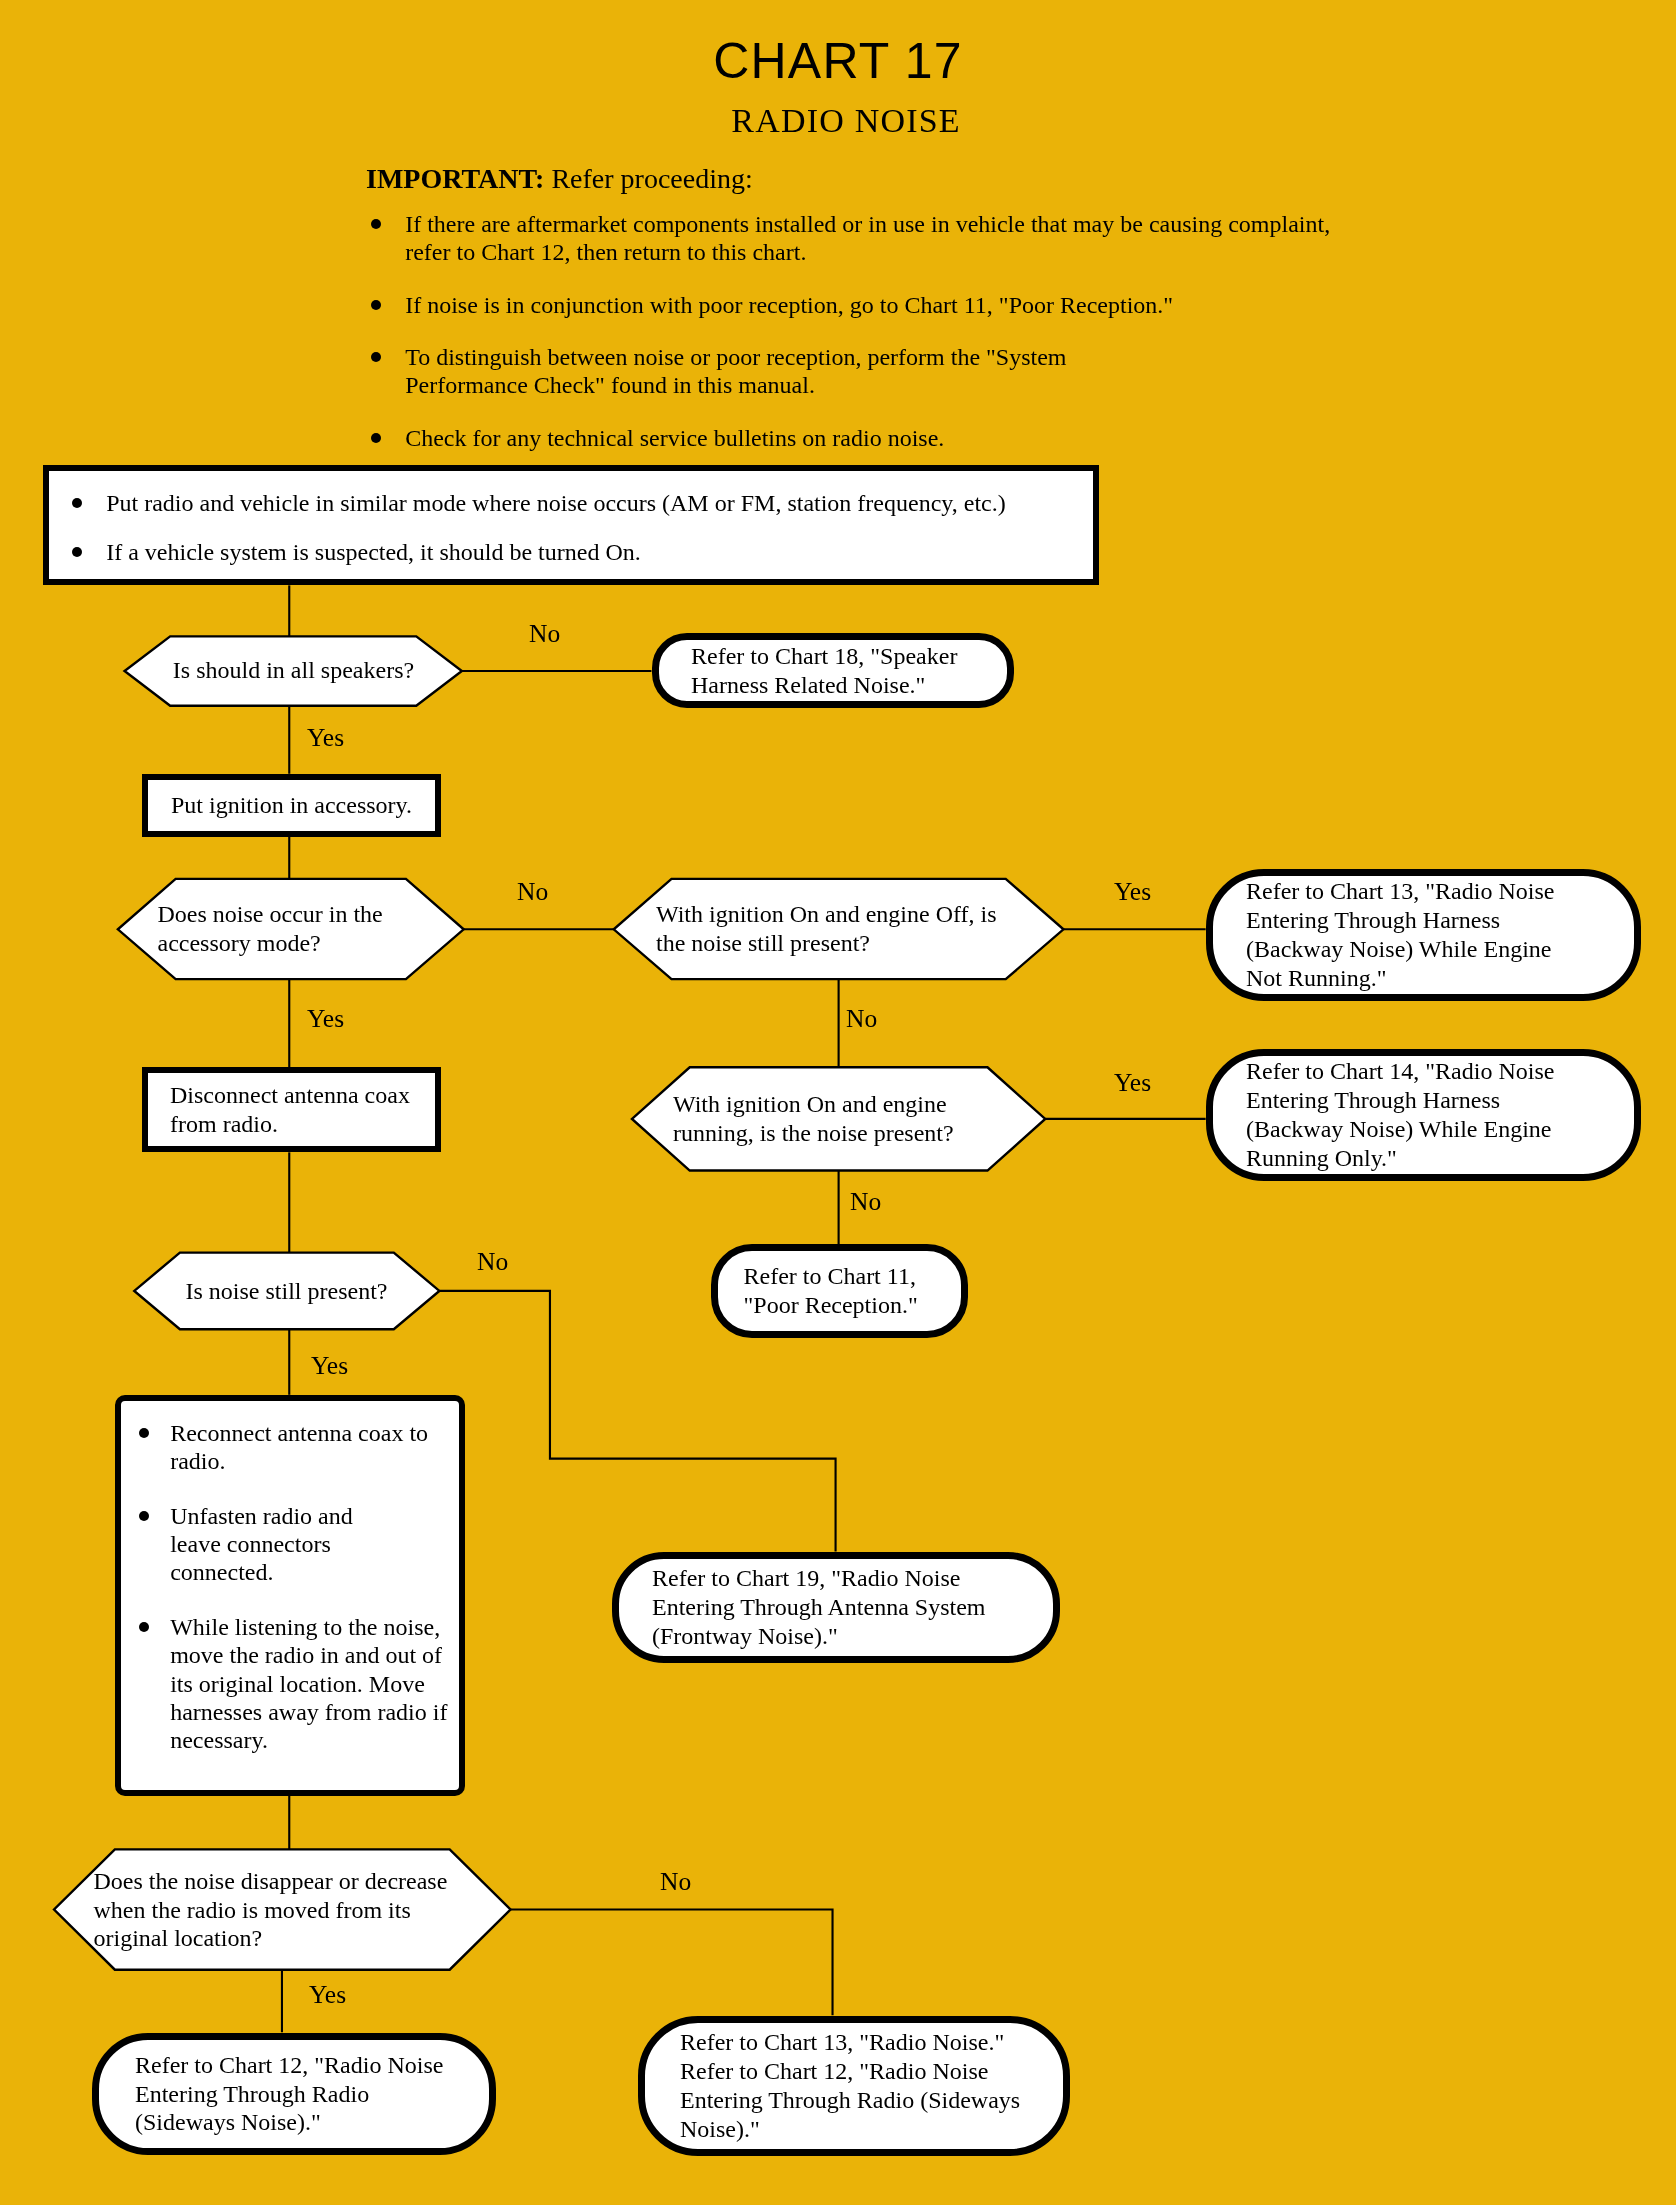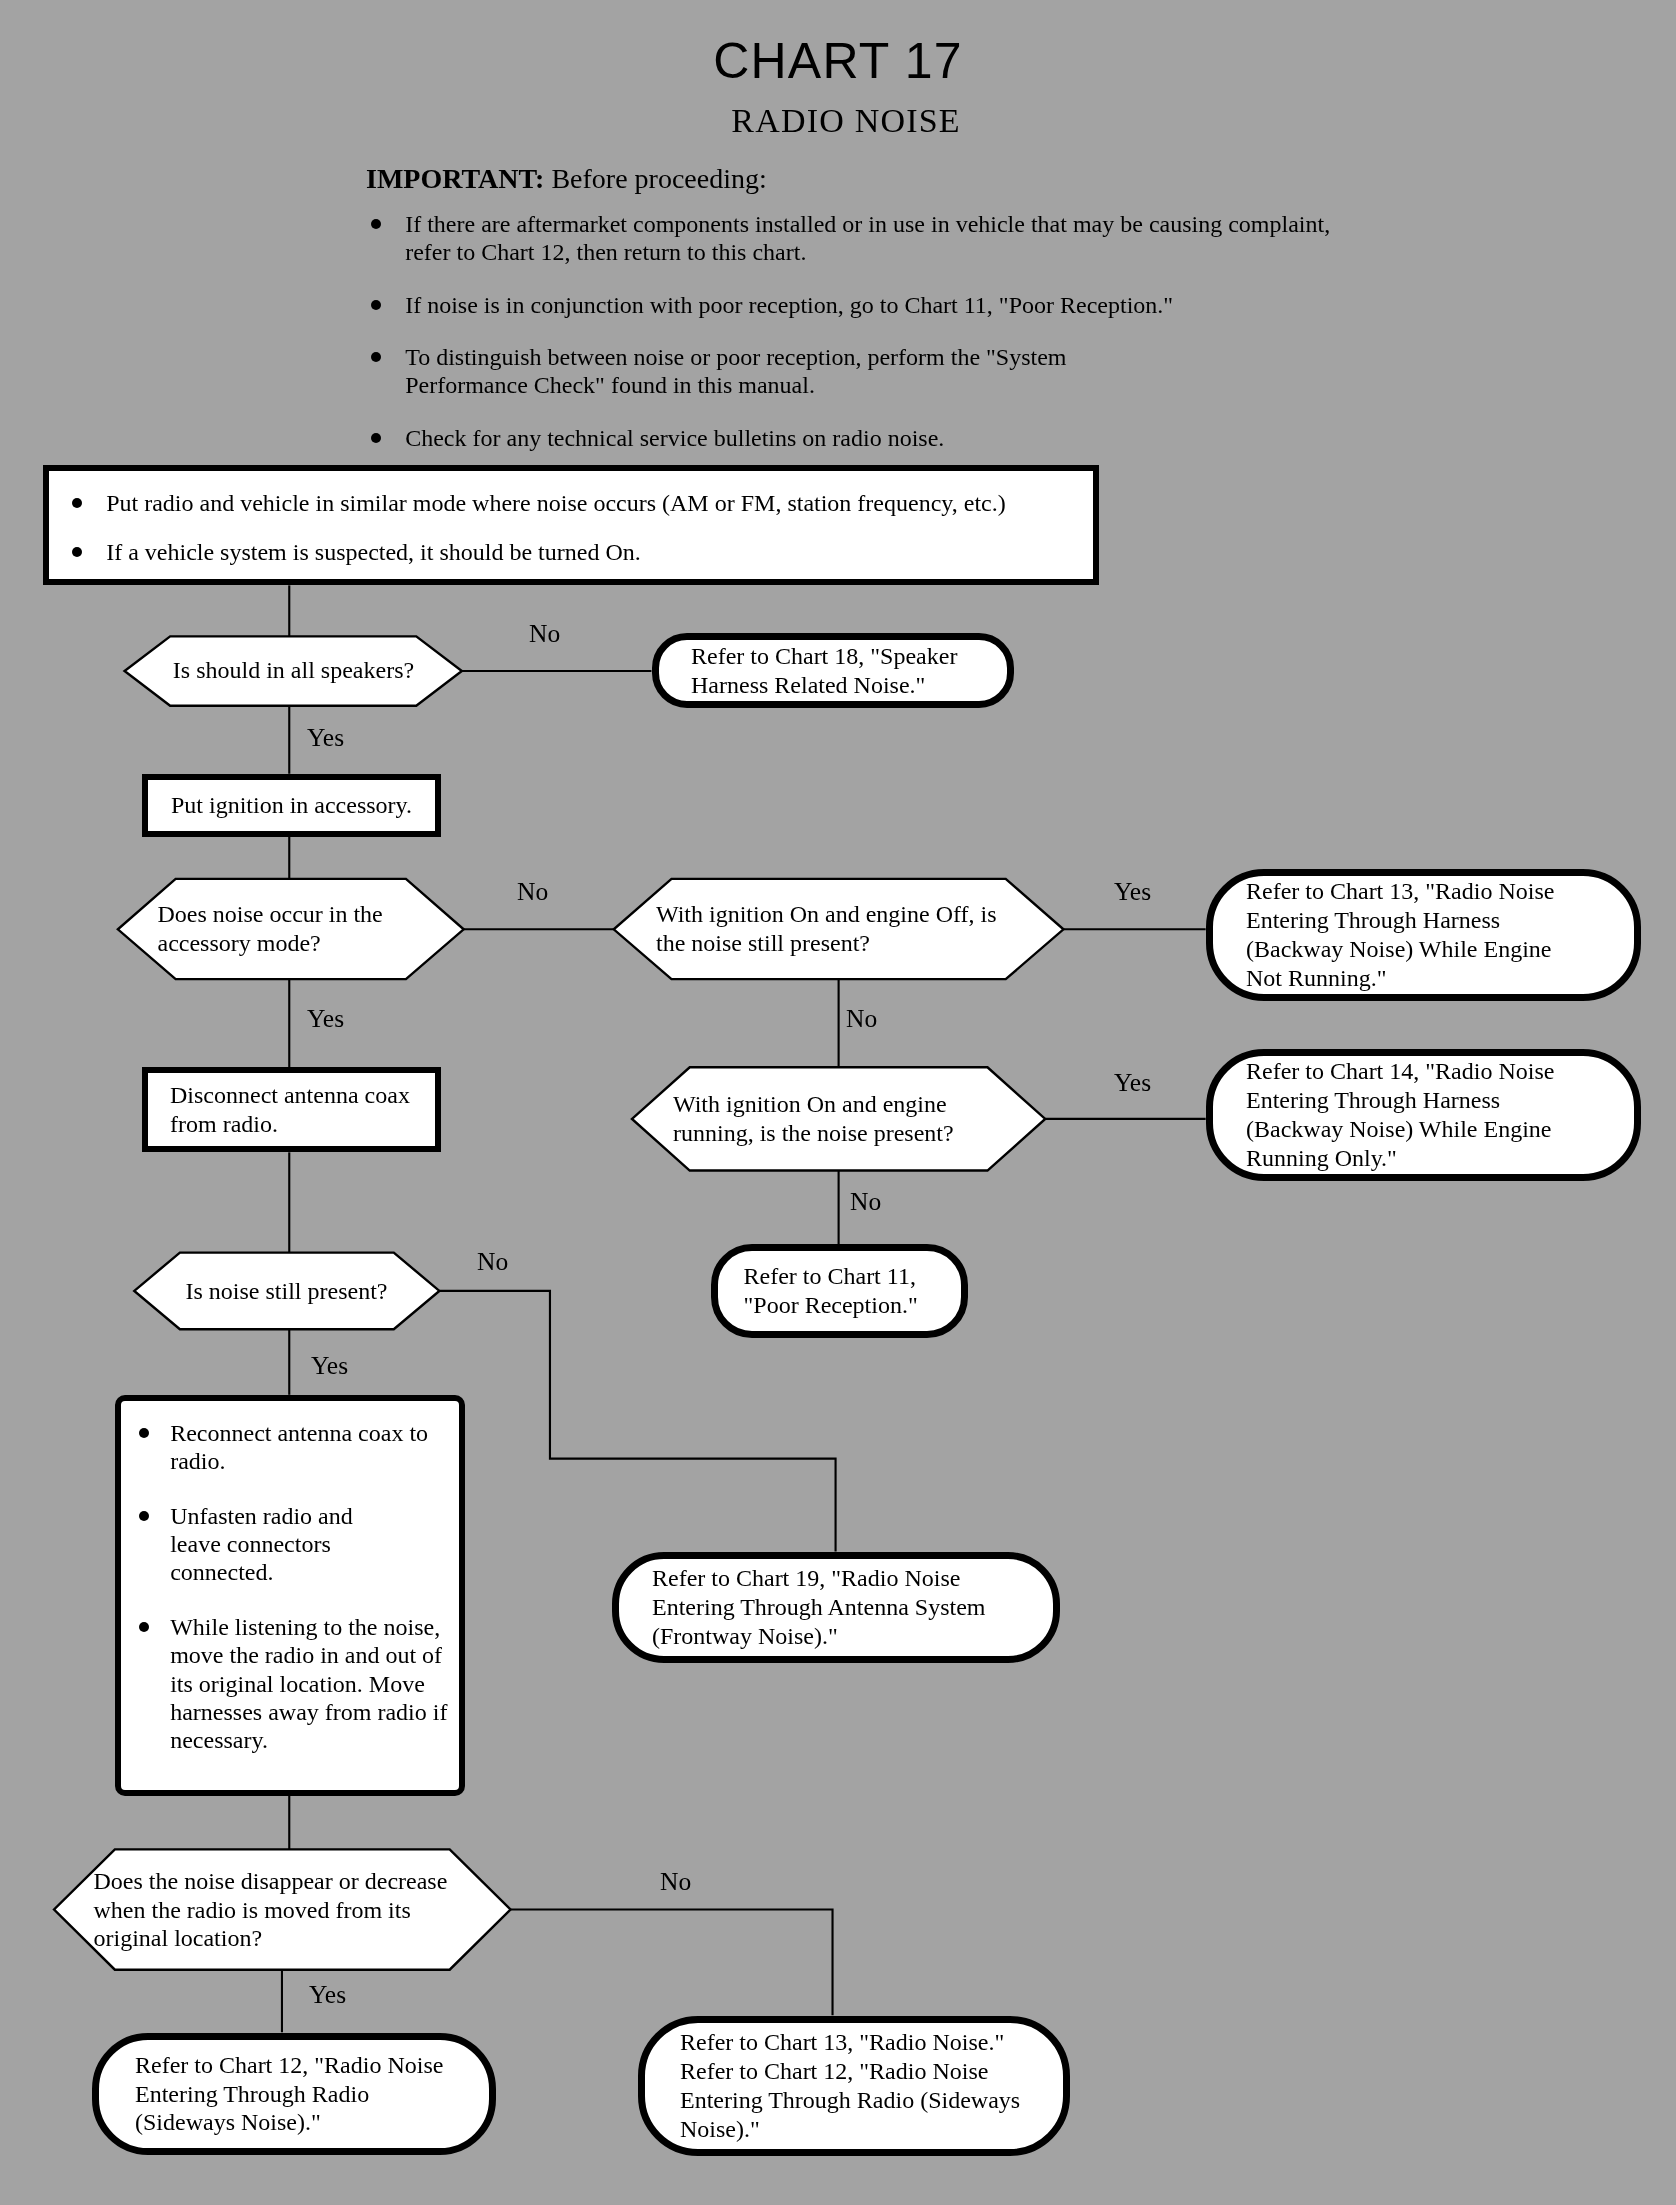--- a/index.html
+++ b/index.html
@@ -3,7 +3,7 @@
 <meta charset="utf-8">
 <style>
   html,body{margin:0;padding:0;background:#fff;}
-  .page{position:relative;width:1676px;height:2205px;background:#a3a3a3;overflow:hidden;
+  .page{position:relative;width:1676px;height:2205px;background:#eab308;overflow:hidden;
         font-family:"Liberation Serif", serif;color:#000;}
   .wires{position:absolute;left:0;top:0;width:1676px;height:2205px;}
   .wires line, .wires polyline{stroke:#000;stroke-width:3.5;fill:none;}

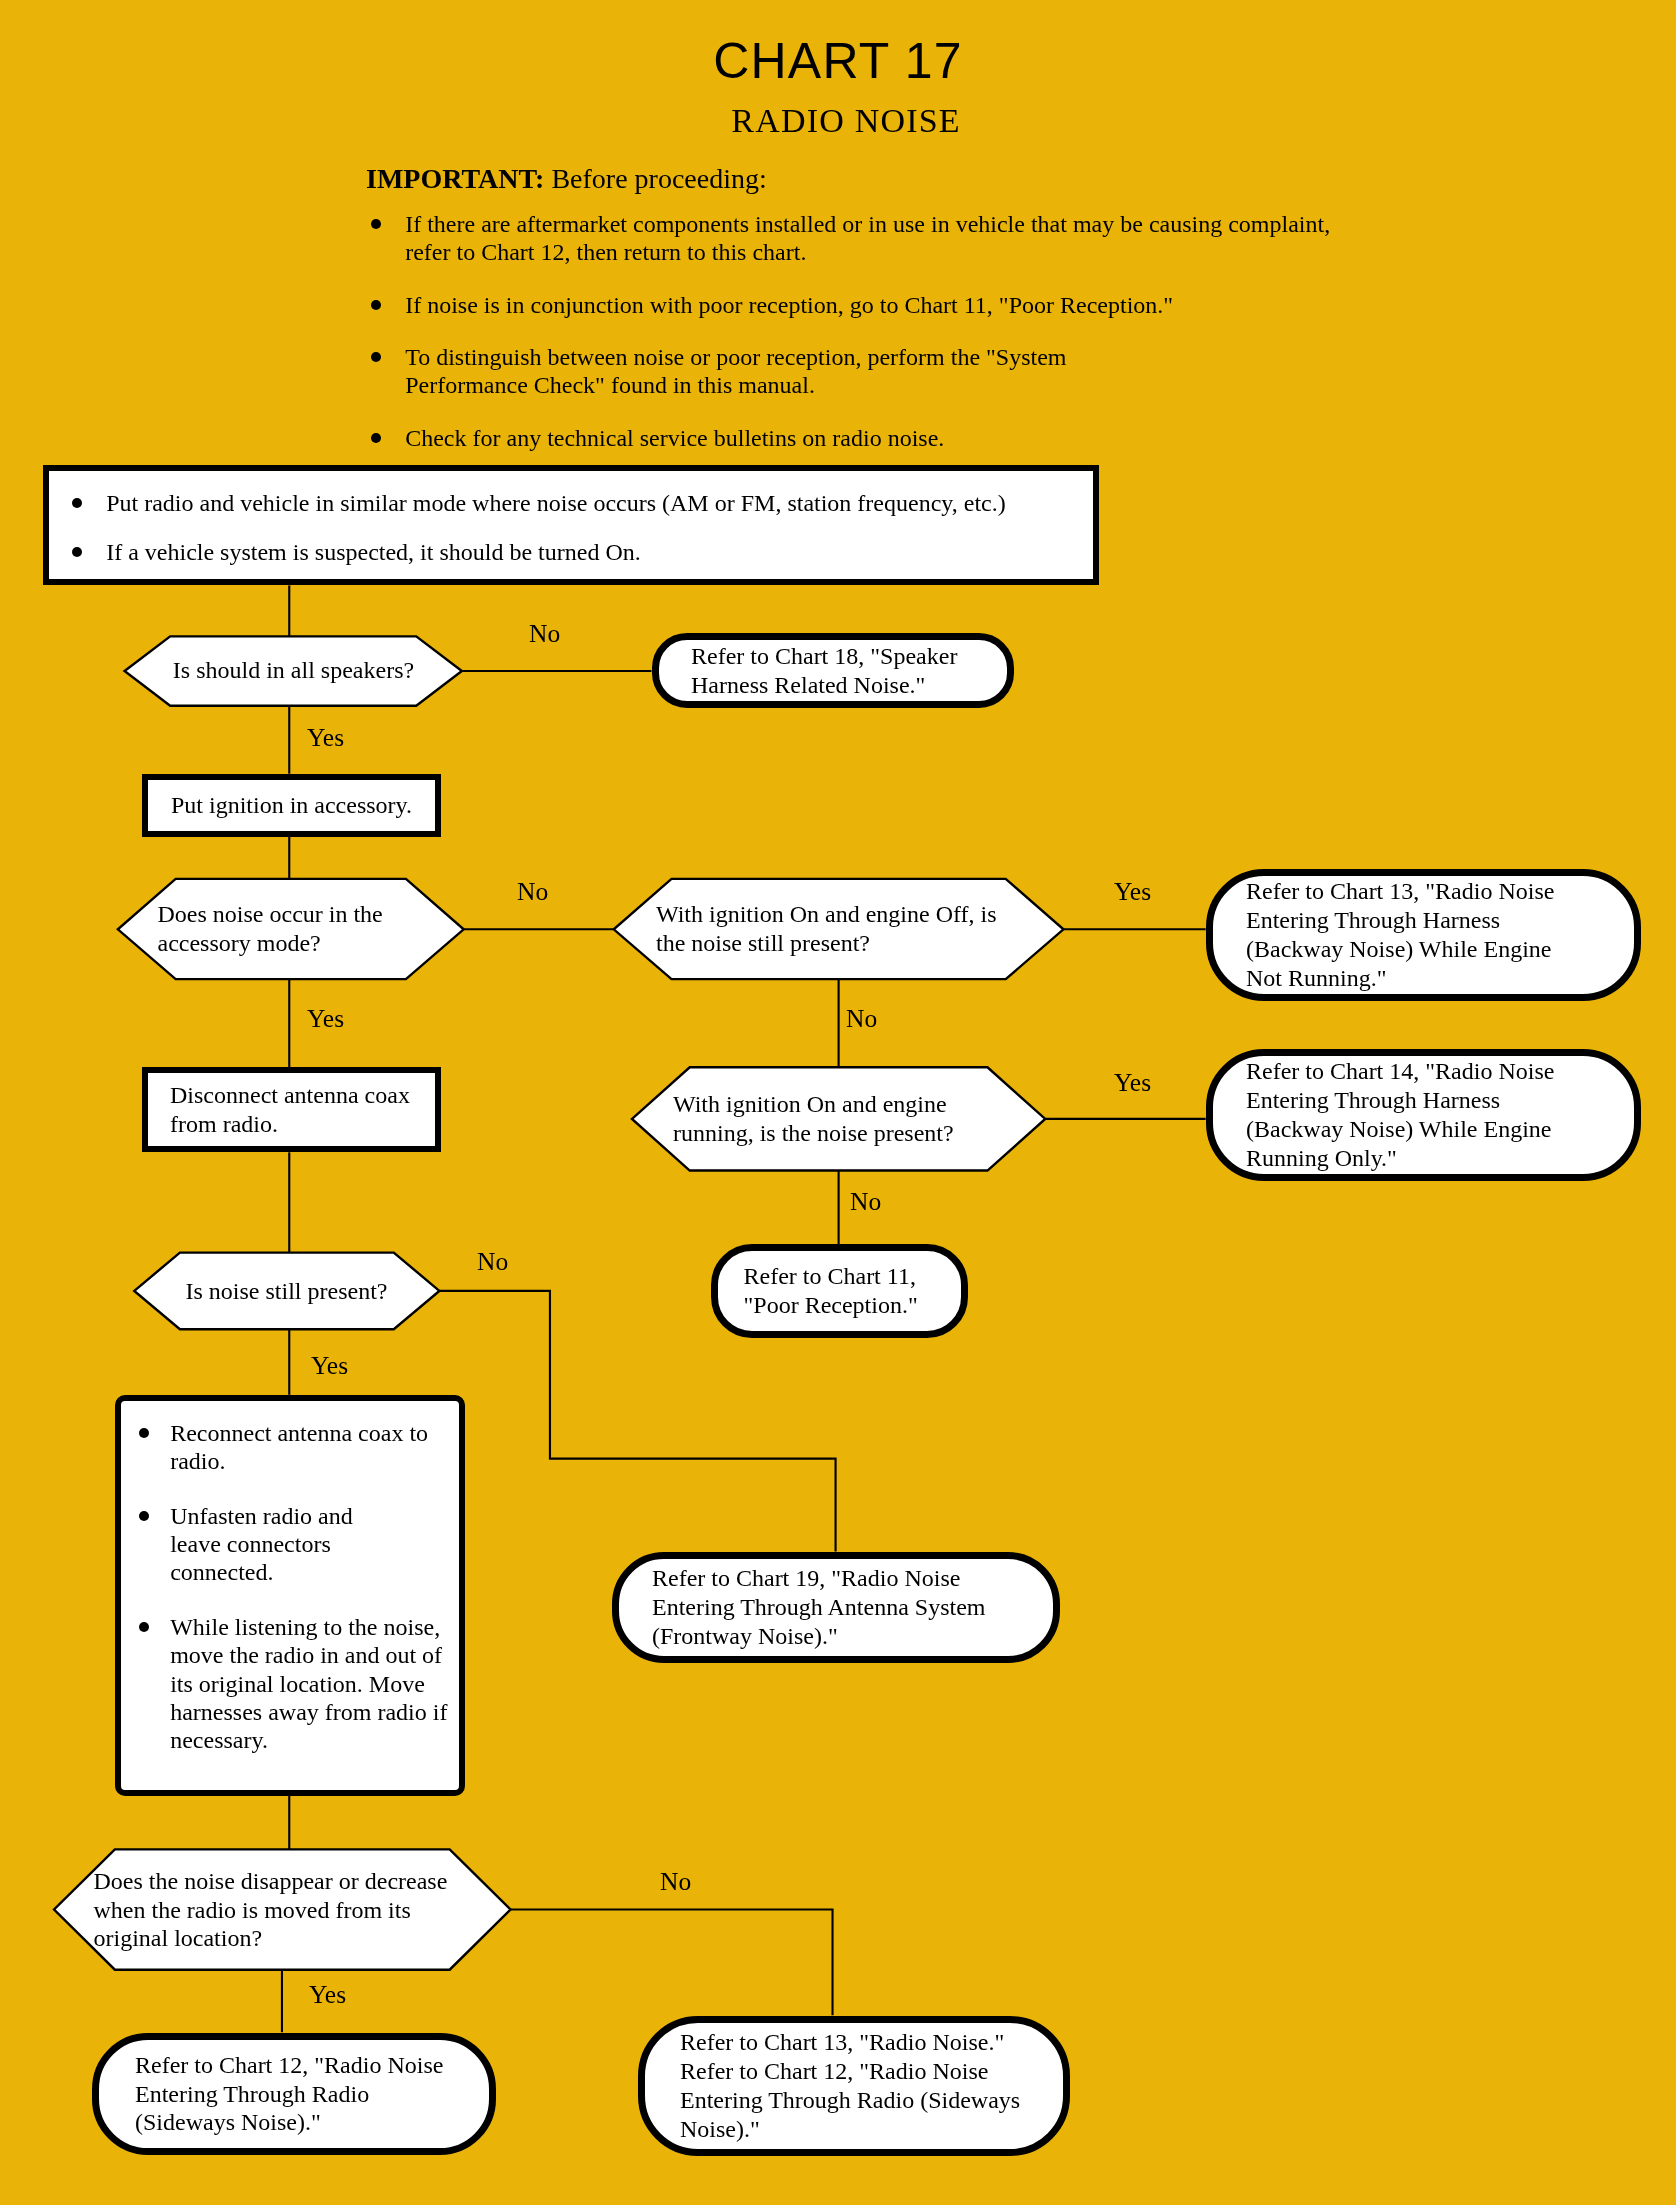--- a/index.html
+++ b/index.html
@@ -77,7 +77,7 @@
 
   <div class="impline">
     <b>IMPORTANT:</b>
-    <span>Before proceeding:</span>
+    <span>Refer proceeding:</span>
   </div>
 
   <div class="blist">

